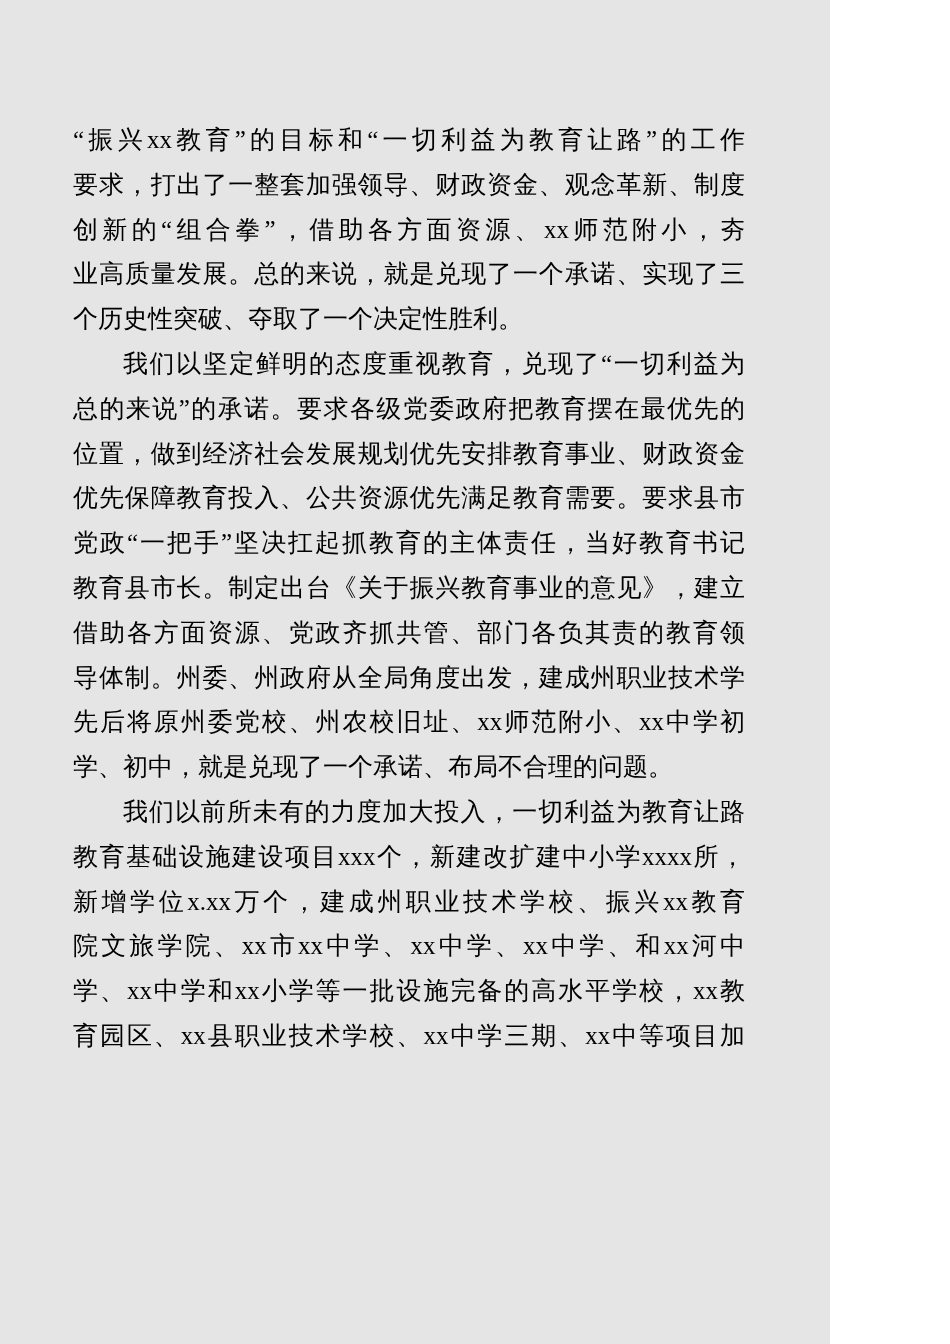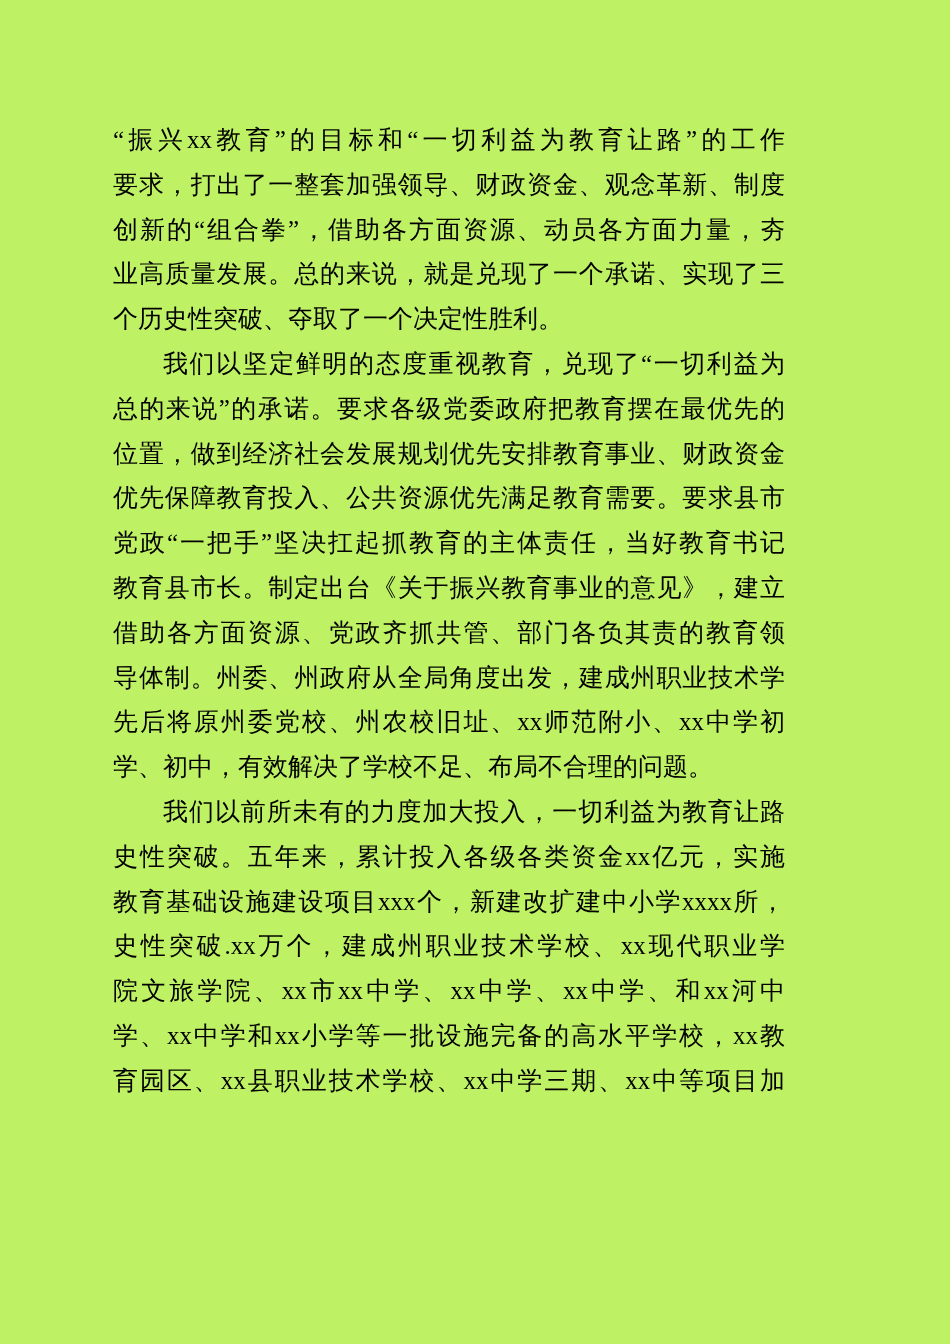--- a/index.html
+++ b/index.html
@@ -15,10 +15,10 @@
   }
   .doc-page {
     box-sizing: border-box;
-    width: 950px;
+    width: 830px;
     height: 1344px;
-    padding: 118px 137px 0 113px;
-    background: #bef264;
+    padding: 118px 137px 0 73px;
+    background: #e5e5e5;
   }
   .doc-body {
     width: 672px;

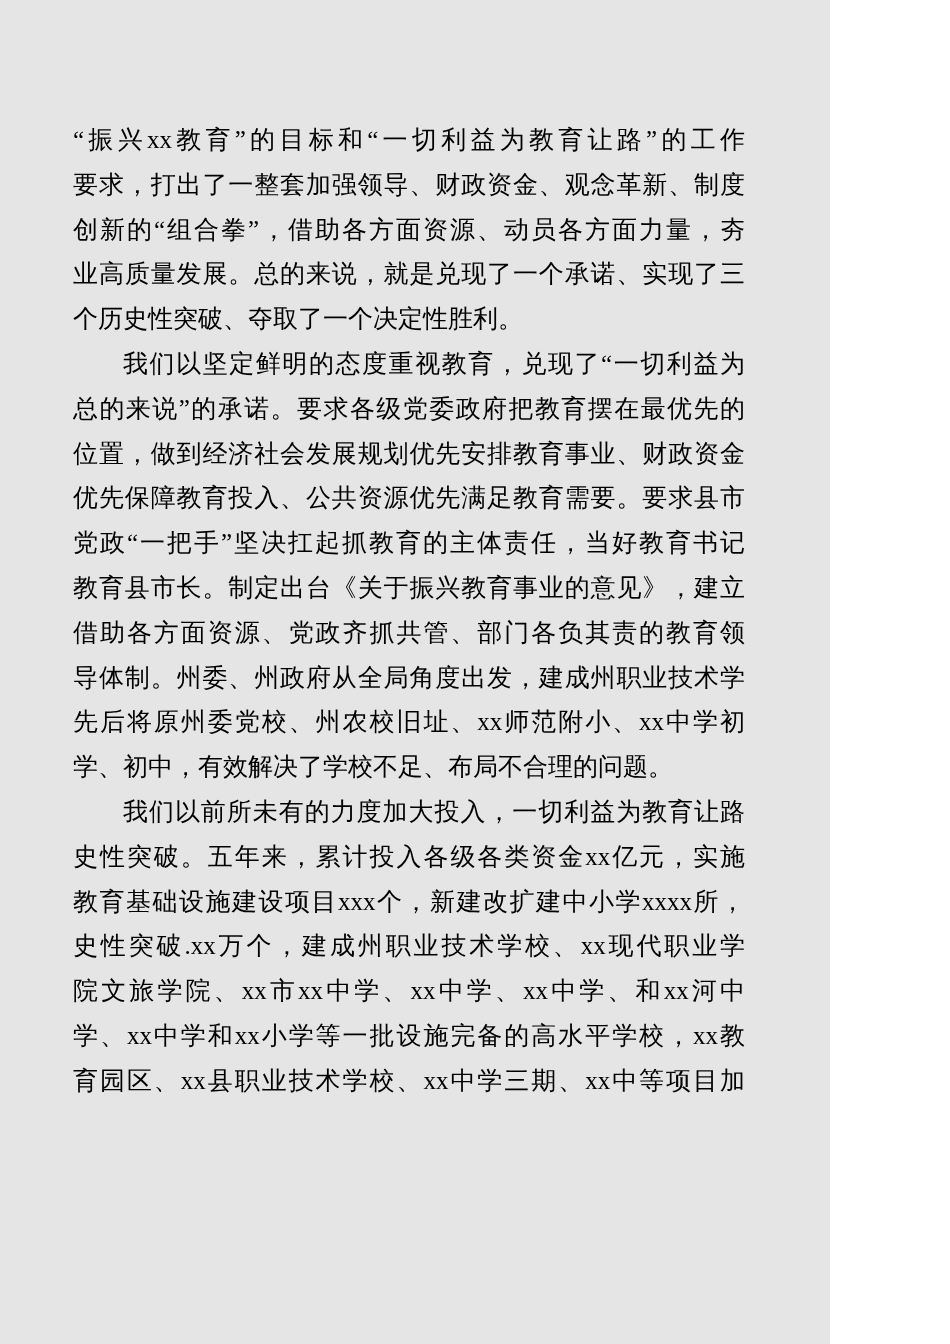--- a/index.html
+++ b/index.html
@@ -48,7 +48,7 @@
   <div class="doc-body">
     <div class="line">“振兴xx教育”的目标和“一切利益为教育让路”的工作</div>
     <div class="line">要求，打出了一整套加强领导、财政资金、观念革新、制度</div>
-    <div class="line">创新的“组合拳”，借助各方面资源、动员各方面力量，夯</div>
+    <div class="line">创新的“组合拳”，借助各方面资源、xx师范附小，夯</div>
     <div class="line">业高质量发展。总的来说，就是兑现了一个承诺、实现了三</div>
     <div class="line end">个历史性突破、夺取了一个决定性胜利。</div>
     <div class="line indent">我们以坚定鲜明的态度重视教育，兑现了“一切利益为</div>

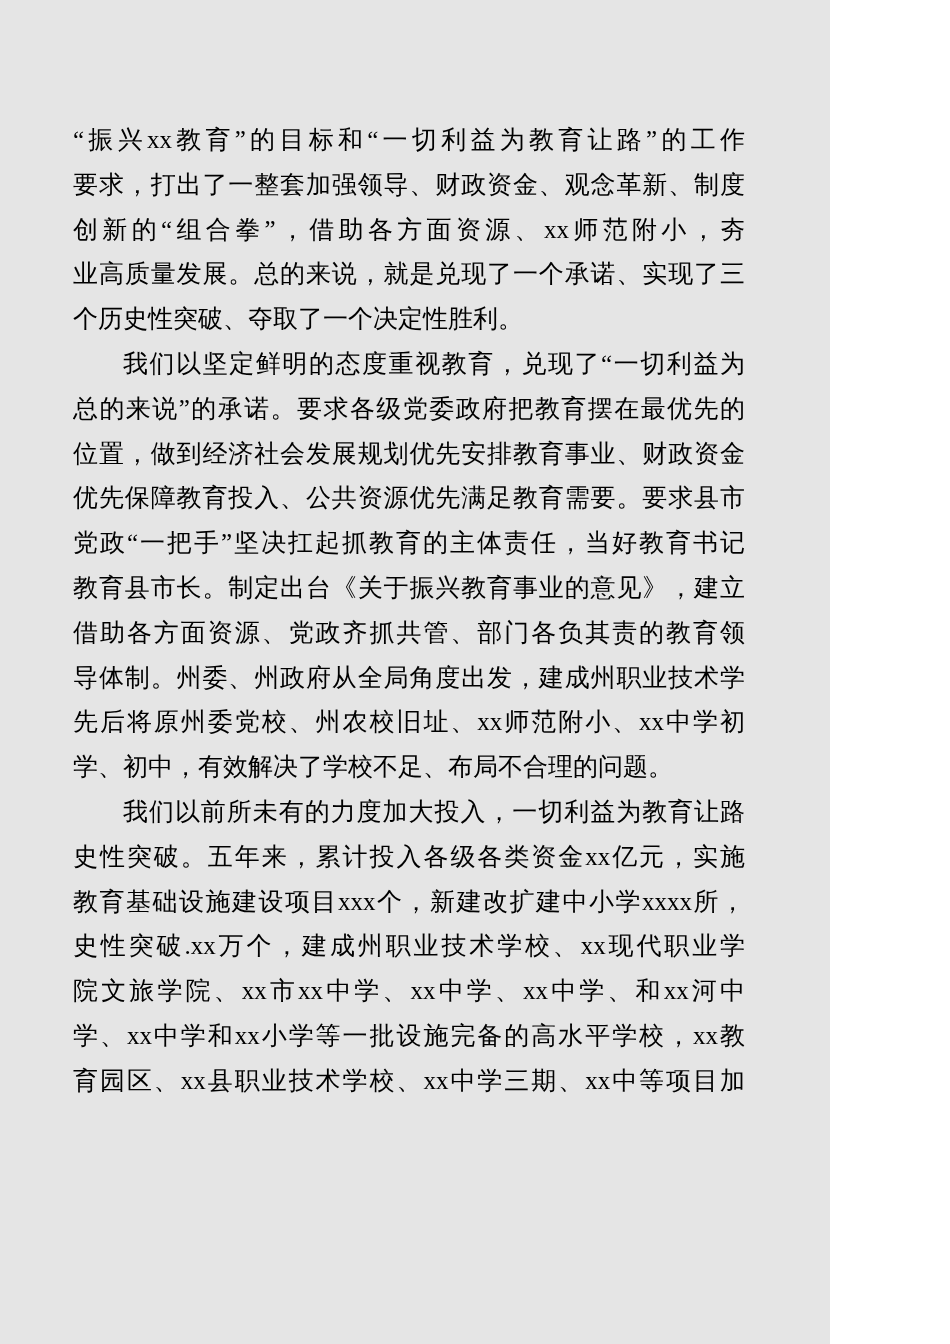--- a/index.html
+++ b/index.html
@@ -60,7 +60,7 @@
     <div class="line">借助各方面资源、党政齐抓共管、部门各负其责的教育领</div>
     <div class="line">导体制。州委、州政府从全局角度出发，建成州职业技术学校</div>
     <div class="line">先后将原州委党校、州农校旧址、xx师范附小、xx中学初</div>
-    <div class="line end">学、初中，有效解决了学校不足、布局不合理的问题。</div>
+    <div class="line end">学、初中，就是兑现了一个承诺、布局不合理的问题。</div>
     <div class="line indent">我们以前所未有的力度加大投入，一切利益为教育让路</div>
     <div class="line">史性突破。五年来，累计投入各级各类资金xx亿元，实施</div>
     <div class="line">教育基础设施建设项目xxx个，新建改扩建中小学xxxx所，</div>

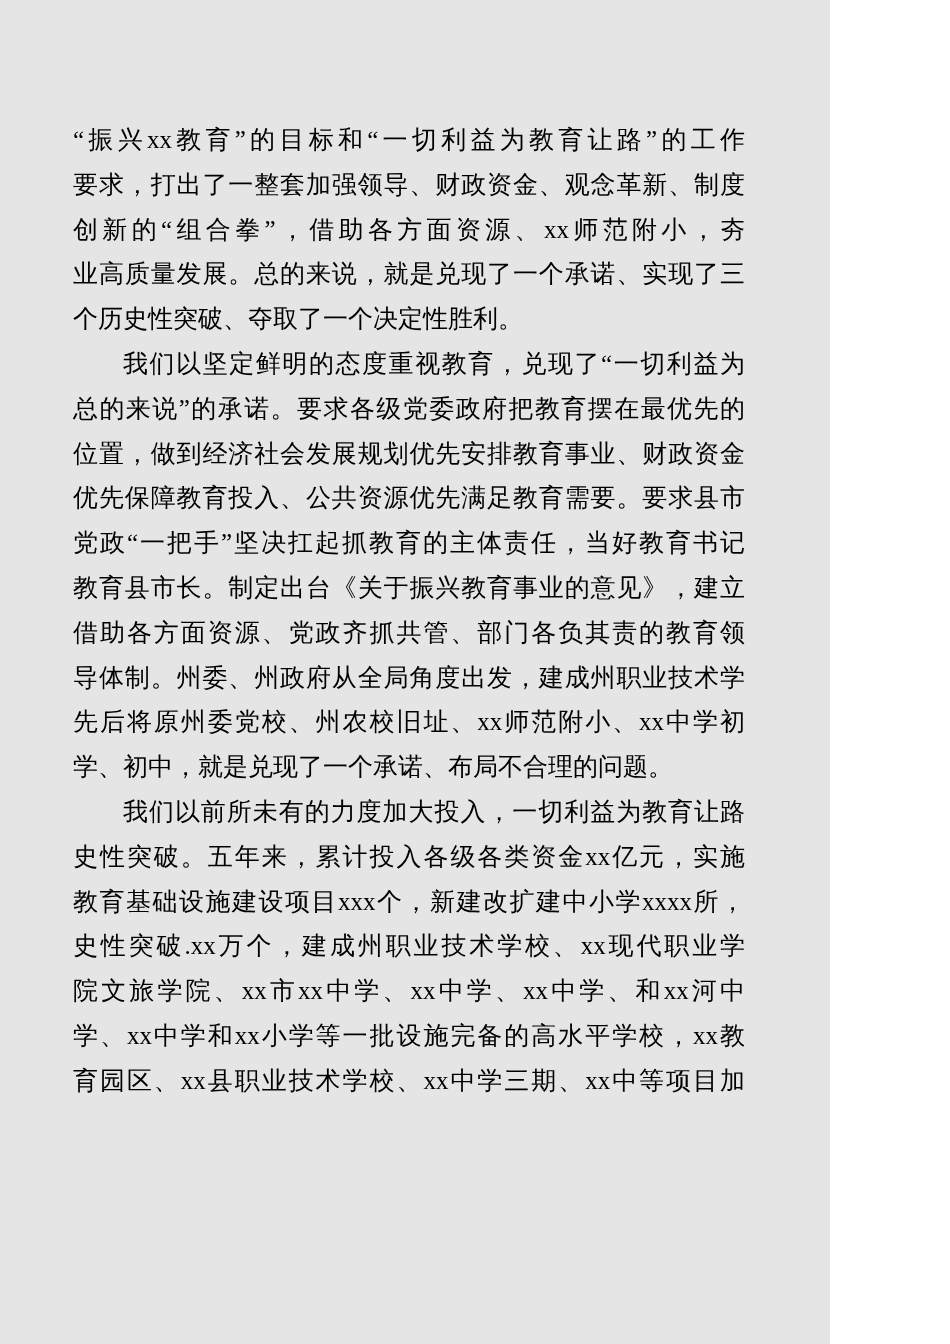--- a/index.html
+++ b/index.html
@@ -62,7 +62,6 @@
     <div class="line">先后将原州委党校、州农校旧址、xx师范附小、xx中学初</div>
     <div class="line end">学、初中，就是兑现了一个承诺、布局不合理的问题。</div>
     <div class="line indent">我们以前所未有的力度加大投入，一切利益为教育让路</div>
-    <div class="line">史性突破。五年来，累计投入各级各类资金xx亿元，实施</div>
     <div class="line">教育基础设施建设项目xxx个，新建改扩建中小学xxxx所，</div>
     <div class="line">史性突破.xx万个，建成州职业技术学校、xx现代职业学</div>
     <div class="line">院文旅学院、xx市xx中学、xx中学、xx中学、和xx河中</div>

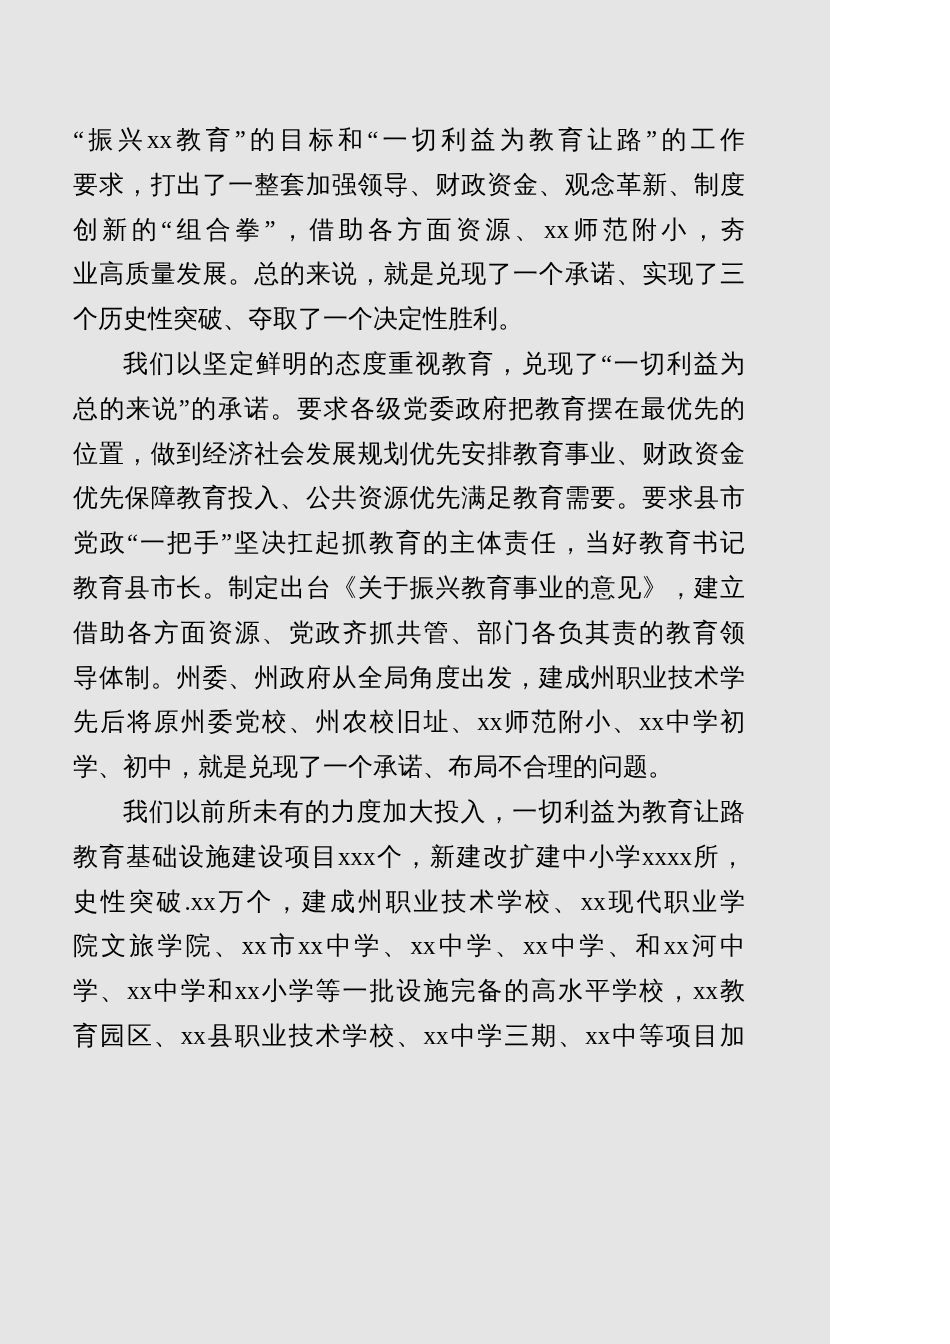--- a/index.html
+++ b/index.html
@@ -63,7 +63,7 @@
     <div class="line end">学、初中，就是兑现了一个承诺、布局不合理的问题。</div>
     <div class="line indent">我们以前所未有的力度加大投入，一切利益为教育让路</div>
     <div class="line">教育基础设施建设项目xxx个，新建改扩建中小学xxxx所，</div>
-    <div class="line">史性突破.xx万个，建成州职业技术学校、xx现代职业学</div>
+    <div class="line">新增学位x.xx万个，建成州职业技术学校、振兴xx教育</div>
     <div class="line">院文旅学院、xx市xx中学、xx中学、xx中学、和xx河中</div>
     <div class="line">学、xx中学和xx小学等一批设施完备的高水平学校，xx教</div>
     <div class="line">育园区、xx县职业技术学校、xx中学三期、xx中等项目加</div>

